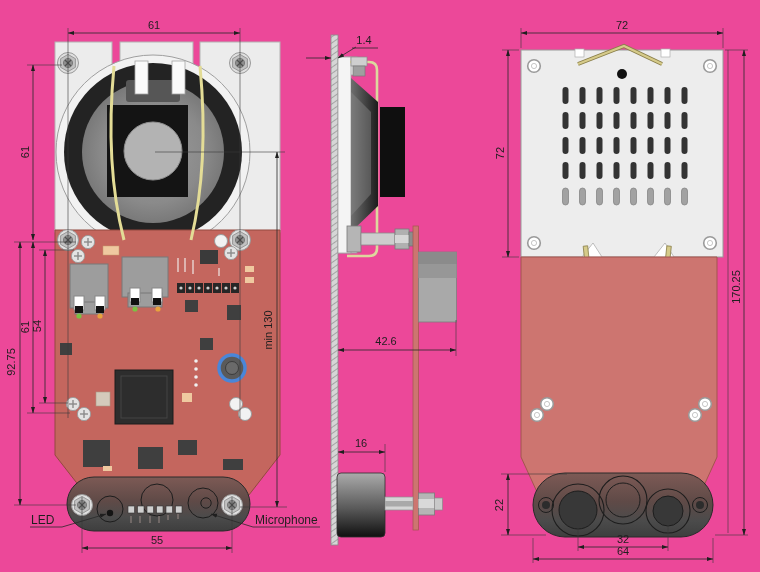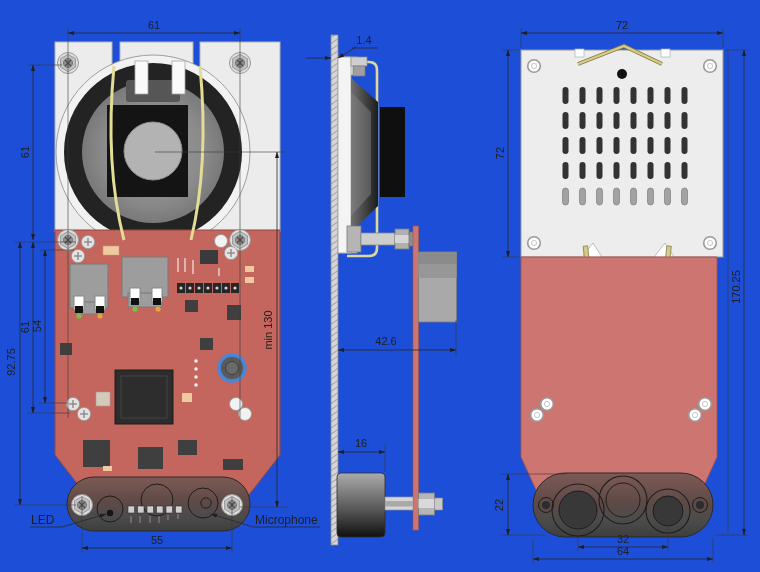--- a/index.html
+++ b/index.html
@@ -3,7 +3,7 @@
 <meta charset="utf-8">
 <style>
   html,body{margin:0;padding:0;background:#ffffff;}
-  #canvas{position:relative;width:760px;height:572px;background:#1d4ed8;overflow:hidden;
+  #canvas{position:relative;width:760px;height:572px;background:#ec4899;overflow:hidden;
           font-family:"Liberation Sans", sans-serif;}
   svg{display:block;}
   .dim   {stroke:#2a2a2a;stroke-width:0.8;fill:none;}

